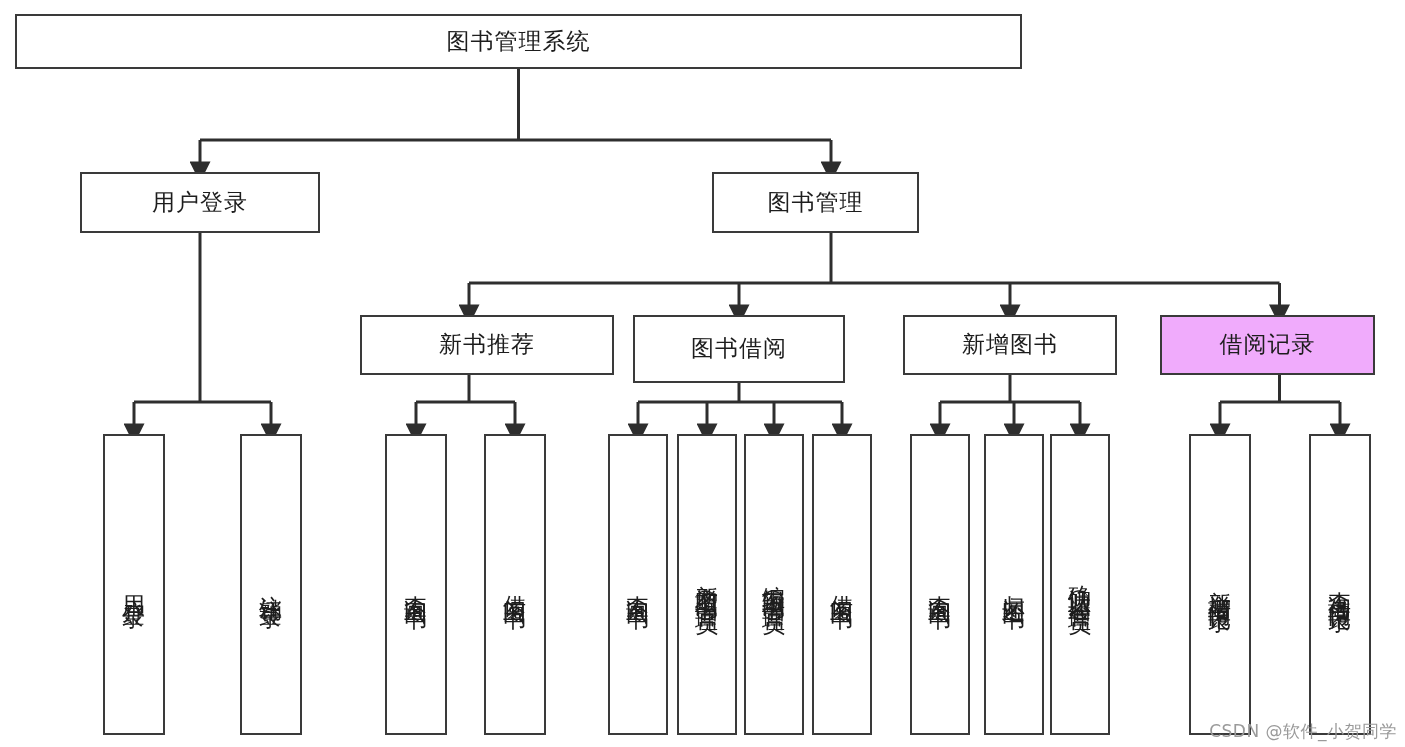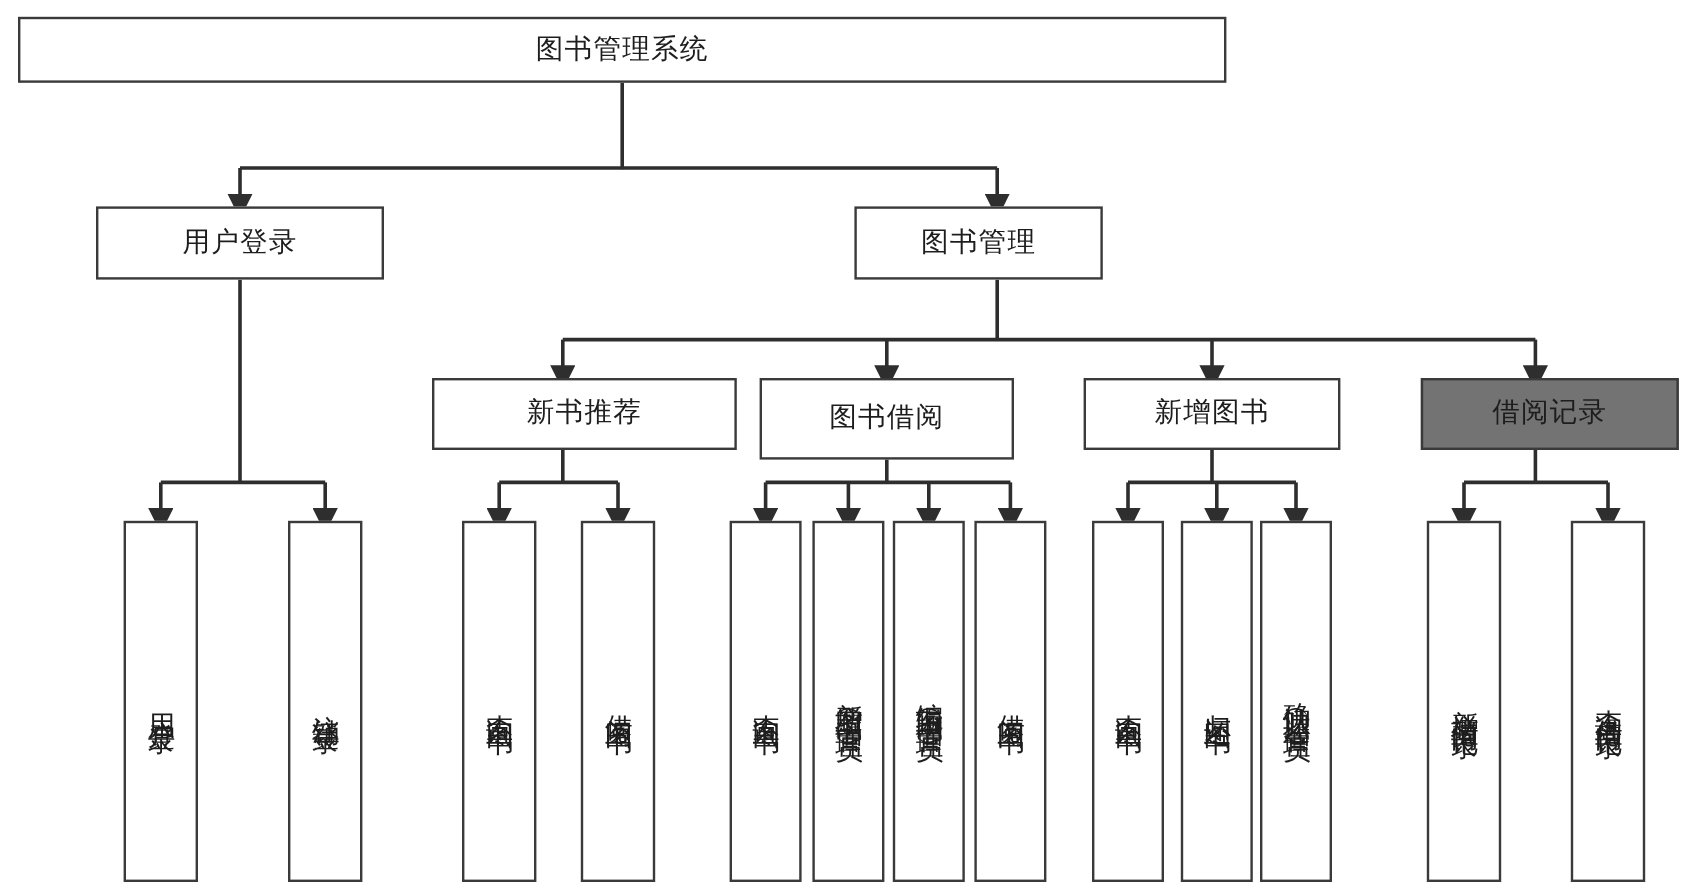--- a/index.html
+++ b/index.html
@@ -132,7 +132,7 @@
       <div class="node horizontal" style="left: 903px; top: 315px; width: 214px; height: 60px; border-color: rgb(58, 58, 58); background: rgb(255, 255, 255); color: rgb(29, 29, 29);">
         <span class="label">新增图书</span>
       </div>
-      <div class="node horizontal" style="left: 1184px; top: 315px; width: 215px; height: 60px; border-color: rgb(58, 58, 58); background: #737373; color: rgb(29, 29, 29);">
+      <div class="node horizontal" style="left: 1160px; top: 315px; width: 215px; height: 60px; border-color: rgb(58, 58, 58); background: #f0abfc; color: rgb(29, 29, 29);">
         <span class="label">借阅记录</span>
       </div>
       <div class="node vertical" style="left: 103px; top: 434px; width: 62px; height: 301px; border-color: rgb(58, 58, 58); background: rgb(255, 255, 255); color: rgb(29, 29, 29);">

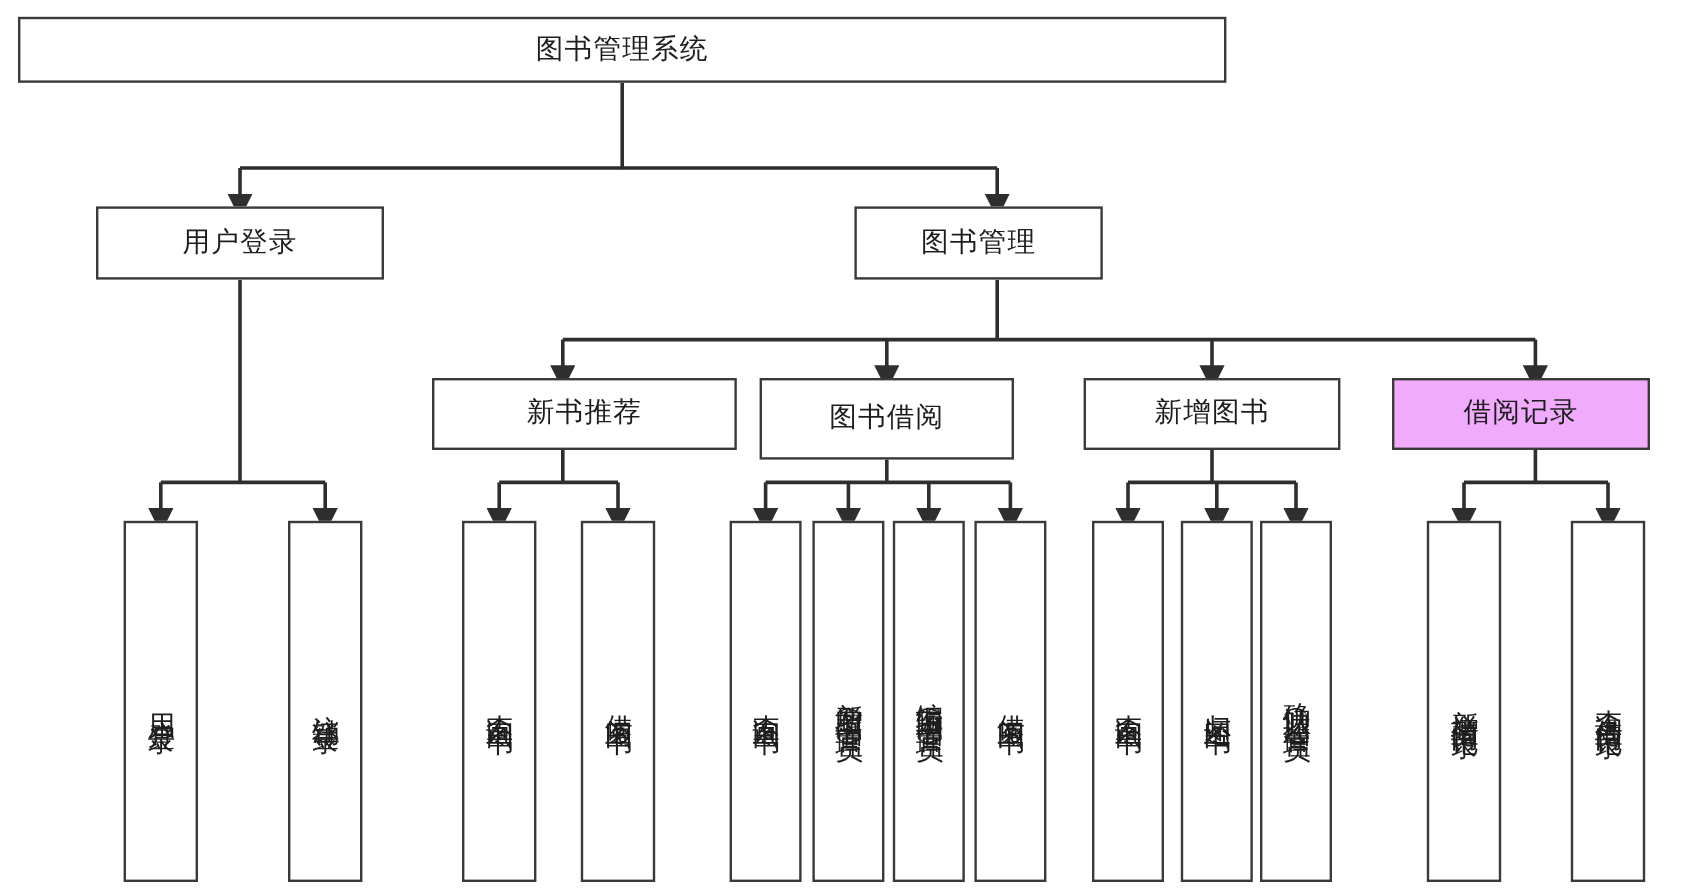--- a/index.html
+++ b/index.html
@@ -175,6 +175,7 @@
         <span class="label">查询借阅记录</span>
       </div>
     </div>
+  <div id="watermark">CSDN @软件_小贺同学</div>
 </div>
 
 </body></html>

